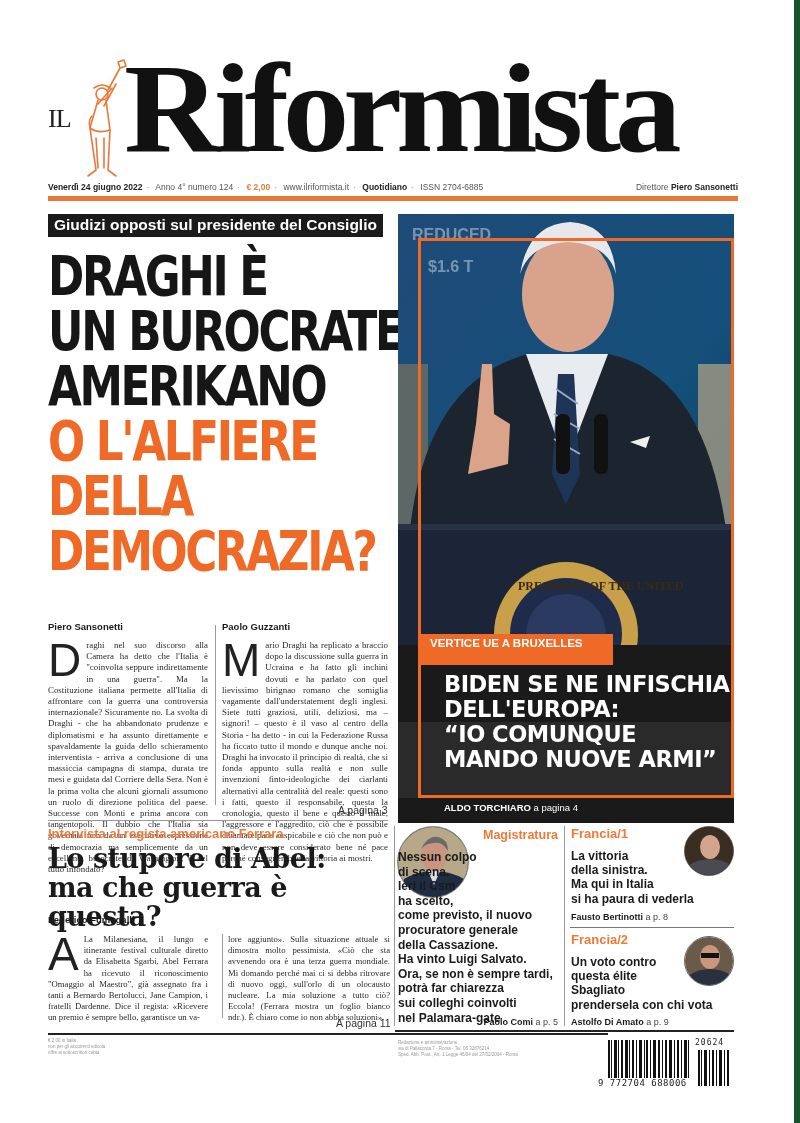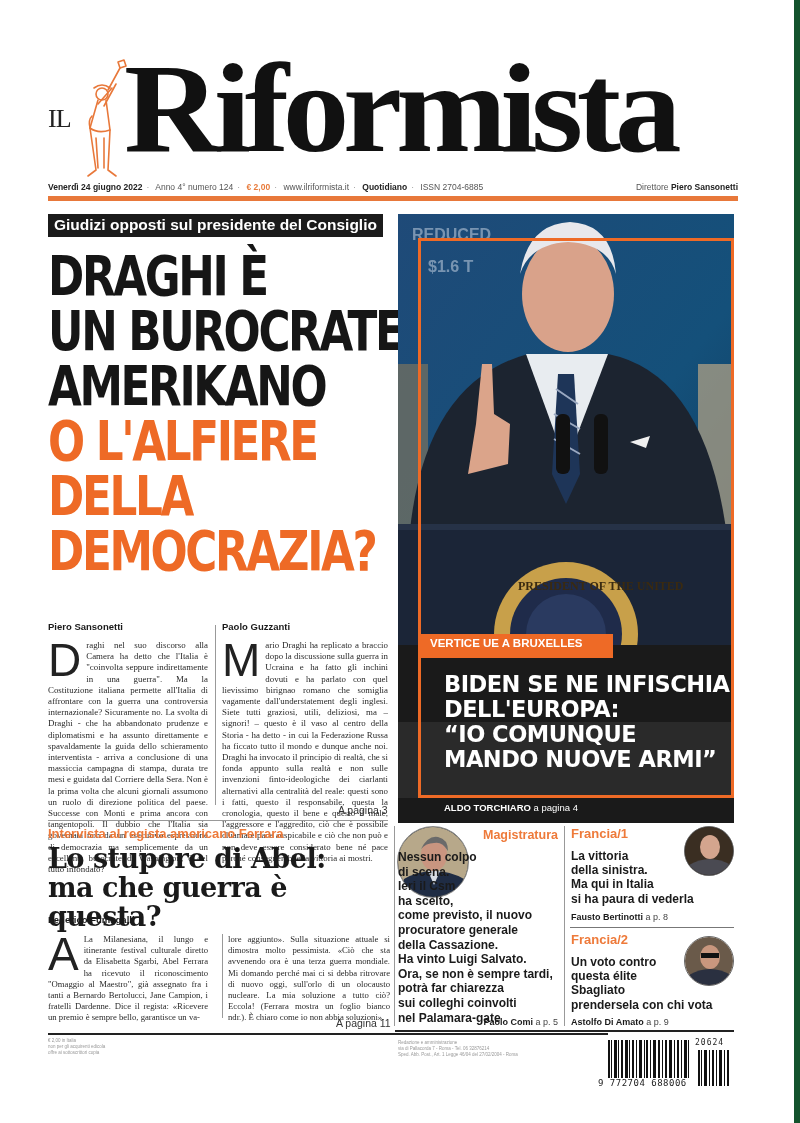--- a/index.html
+++ b/index.html
@@ -38,7 +38,7 @@
   .photo-frame { position: absolute; left: 418px; top: 238px; width: 316px; height: 560px; border: 3px solid #ee6a26; pointer-events: none; }
   .photo-dark { position: absolute; left: 398px; top: 645px; width: 336px; height: 178px; background: #1a1a1a; }
   .photo-dark2 { position: absolute; left: 398px; top: 722px; width: 336px; height: 76px; background: #2a2a2a; }
-  .orange-tag { position: absolute; left: 418px; top: 634px; background: #ee6a26; color: #fff; font-weight: bold; font-size: 11.5px; padding: 3px 12px 9px 12px; width: 195px; }
+  .orange-tag { position: absolute; left: 418px; top: 634px; background: #ee6a26; color: #fff; font-weight: bold; font-size: 11.5px; padding: 3px 12px 16px 12px; width: 195px; }
   .biden-head { position: absolute; left: 444px; top: 672px; width: 290px; color: #fff; font-family: "DejaVu Sans", sans-serif; font-weight: bold; font-size: 22.5px; line-height: 25px; letter-spacing: -0.5px; }
   .biden-byline { position: absolute; left: 444px; top: 802px; color: #fff; font-size: 9.5px; }
   .biden-byline b { font-weight: bold; }

